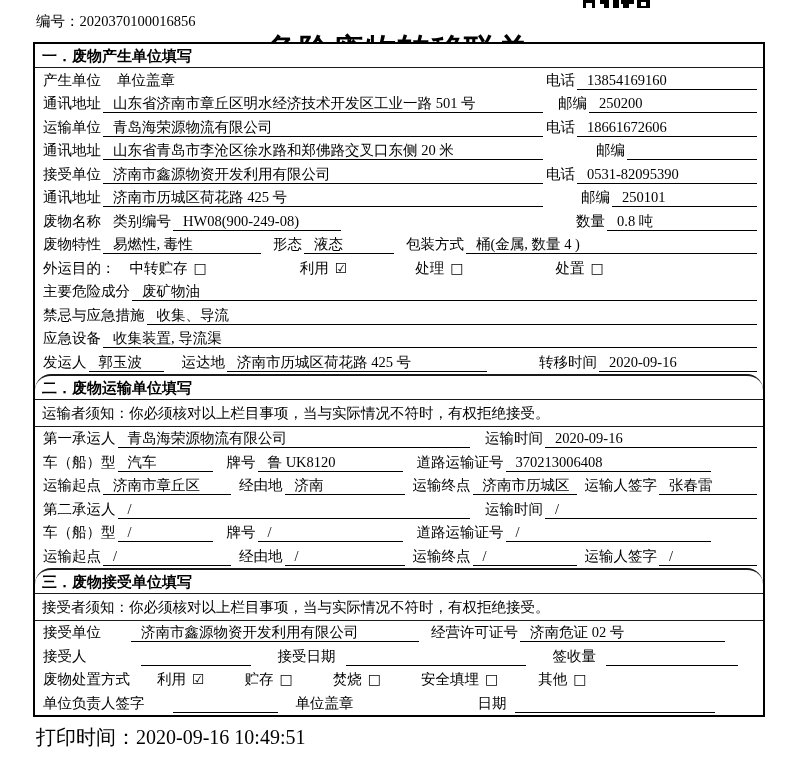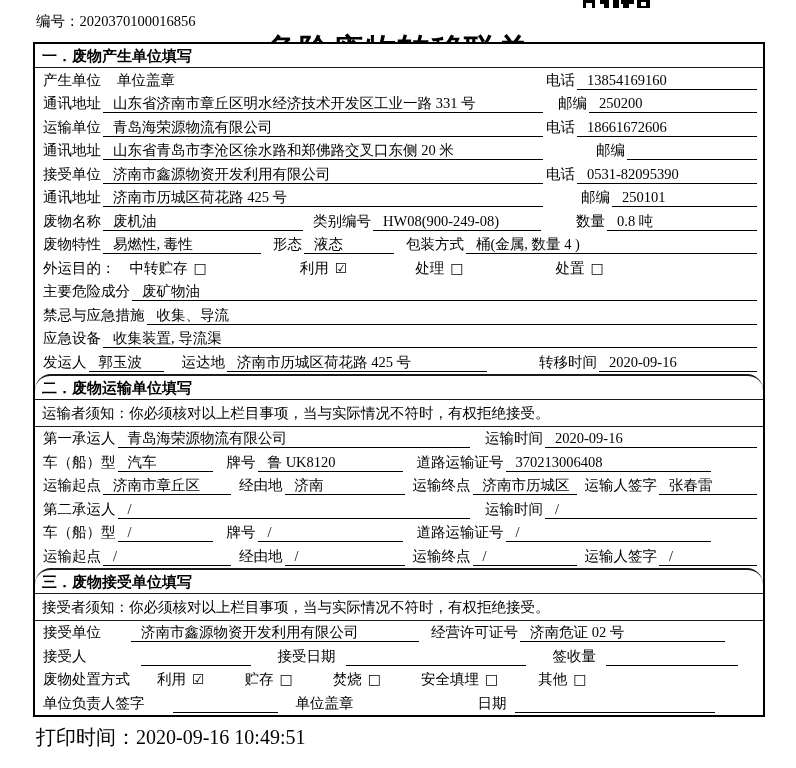--- a/index.html
+++ b/index.html
@@ -87,7 +87,7 @@
 
     <div class="row">
       <span class="lbl">通讯地址</span>
-      <span class="val" style="width:440px">山东省济南市章丘区明水经济技术开发区工业一路 331 号</span>
+      <span class="val" style="width:440px">山东省济南市章丘区明水经济技术开发区工业一路 501 号</span>
       <span class="lbl ml-auto">邮编</span>
       <span class="val" style="width:168px">250200</span>
     </div>

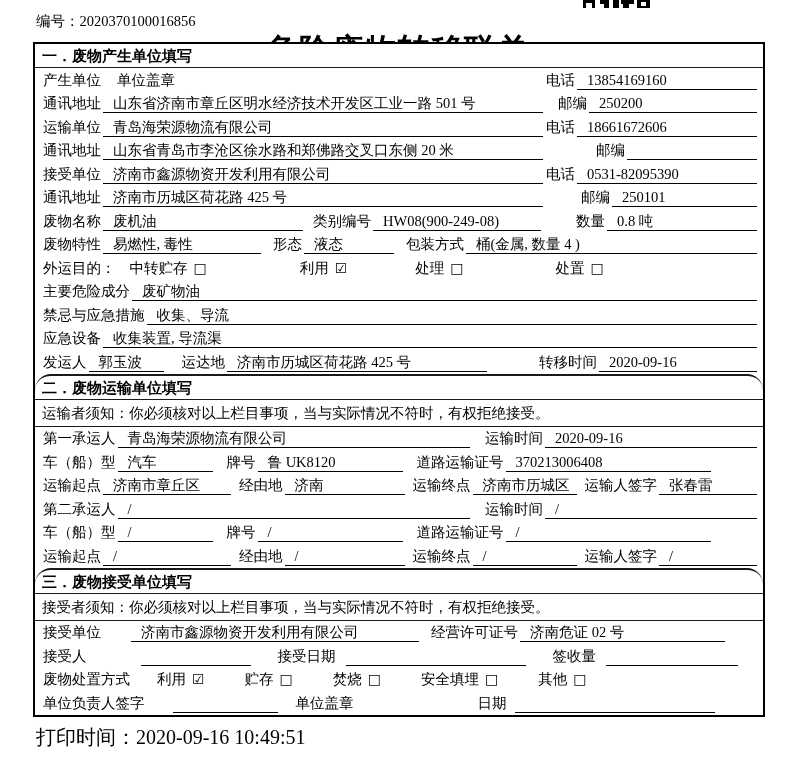--- a/index.html
+++ b/index.html
@@ -122,7 +122,6 @@
 
     <div class="row">
       <span class="lbl">废物名称</span>
-      <span class="val" style="width:200px">废机油</span>
       <span class="lbl" style="margin-left:8px">类别编号</span>
       <span class="val" style="width:168px">HW08(900-249-08)</span>
       <span class="lbl ml-auto">数量</span>

